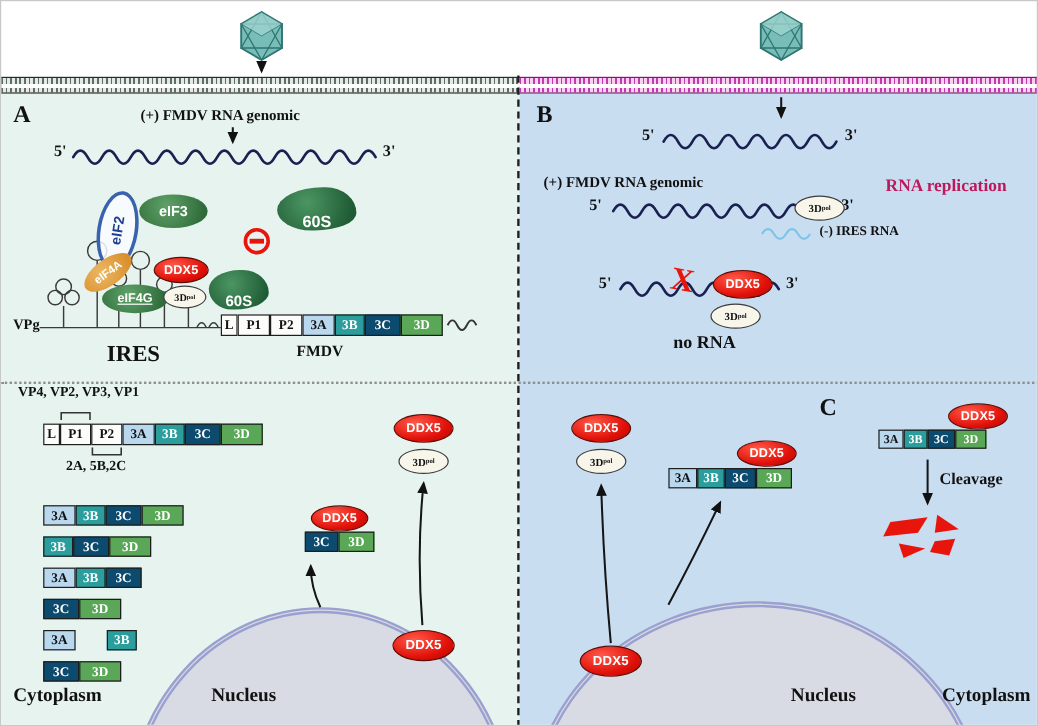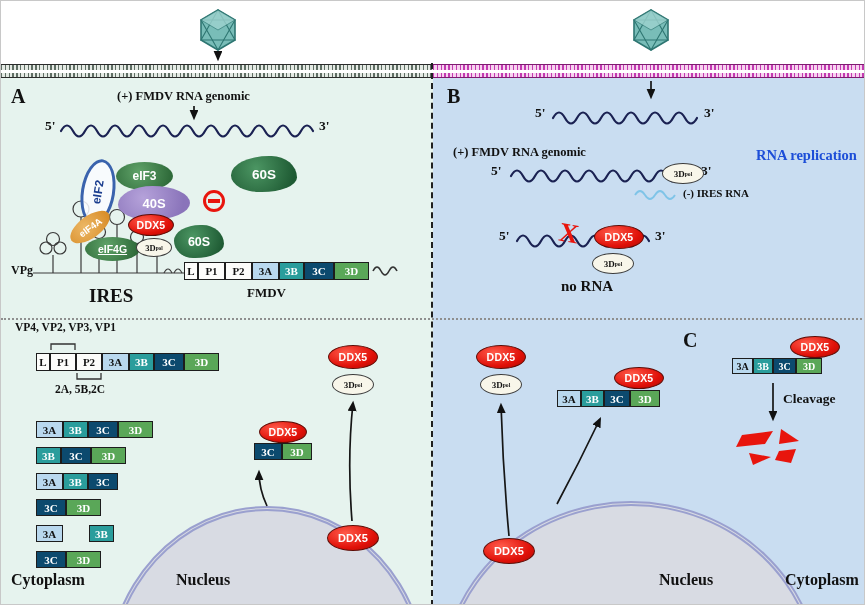--- a/index.html
+++ b/index.html
@@ -42,7 +42,7 @@
   .prime { font-size:13.5px; }
   .cap { font-size:12.5px; }
   .big { font-size:16px; }
-  .red { color:#1d4ed8;margin-left:18px; }
+  .red { color:#be185d; }
 
   
   .ell { position:absolute; border-radius:50%; display:flex; align-items:center;

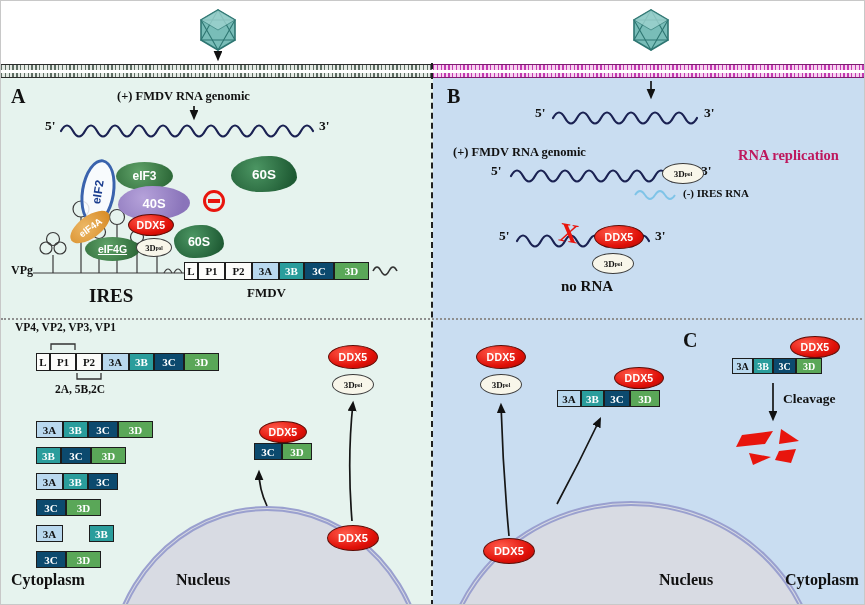--- a/index.html
+++ b/index.html
@@ -58,7 +58,7 @@
   .feif3 { background:radial-gradient(circle at 40% 35%, #5fa268, #2f6b3a 82%); color:#fff; font:bold 12px "Liberation Sans", sans-serif; }
   .feif4g{ background:radial-gradient(circle at 40% 35%, #5fa268, #2f6b3a 82%); color:#fff; font:bold 10.5px "Liberation Sans", sans-serif;text-decoration:underline; }
   .feif4a{ background:radial-gradient(circle at 40% 35%, #ecb765, #d98f2b 82%); color:#fff; font:bold 9.5px "Liberation Sans", sans-serif; transform:rotate(-36deg); }
-  .f60s  { background:radial-gradient(circle at 38% 35%, #4c9663, #1e5a33 82%); color:#fff; font:bold 12.5px "Liberation Sans", sans-serif; border-radius:55% 45% 60% 40% / 50% 60% 45% 55%; }
+  .f60s  { background:radial-gradient(circle at 38% 35%, #4c9663, #1e5a33 82%); color:#fff; font:bold 12.5px "Liberation Sans", sans-serif; border-radius:55% 45% 60% 40% / 50% 60% 45% 55%;align-items:flex-end; }
   .f60sb { border-radius:60% 40% 55% 45% / 55% 62% 42% 48%; font-size:13.5px; }
   .feif2 { background:rgba(250,252,255,.85); border:3.2px solid #3a63ad; transform:rotate(9deg); }
   .feif2 span { transform:rotate(-90deg); color:#1c3f8f; font:bold 12px "Liberation Sans", sans-serif; white-space:nowrap; }

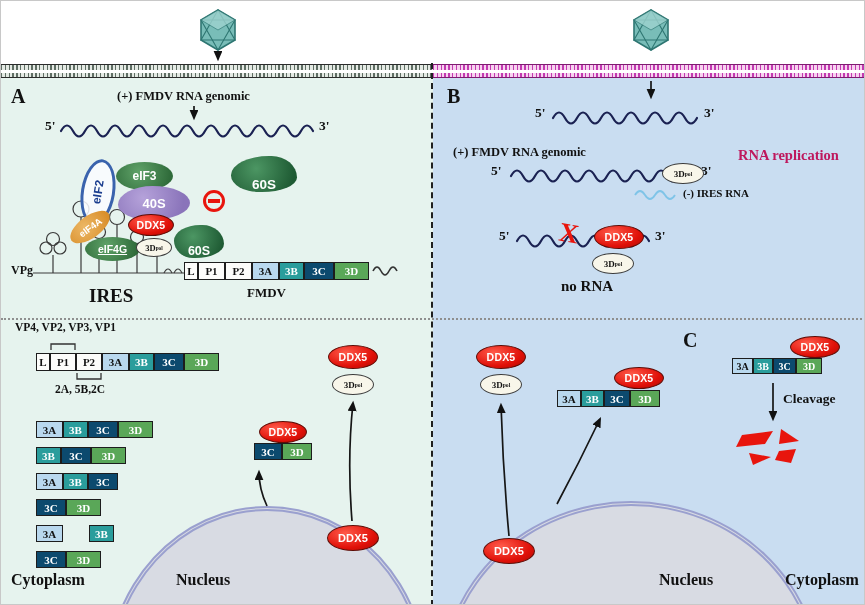--- a/index.html
+++ b/index.html
@@ -183,9 +183,6 @@
   <div class="ell feif3" style="left:115px;top:161px;width:57px;height:28px">
       <span>eIF3</span>
     </div>
-  <div class="ell f40s" style="left:117px;top:185px;width:72px;height:34px">
-      <span>40S</span>
-    </div>
   <div class="ell feif4a" style="left:66px;top:215px;width:46px;height:22px">
       <span>eIF4A</span>
     </div>

